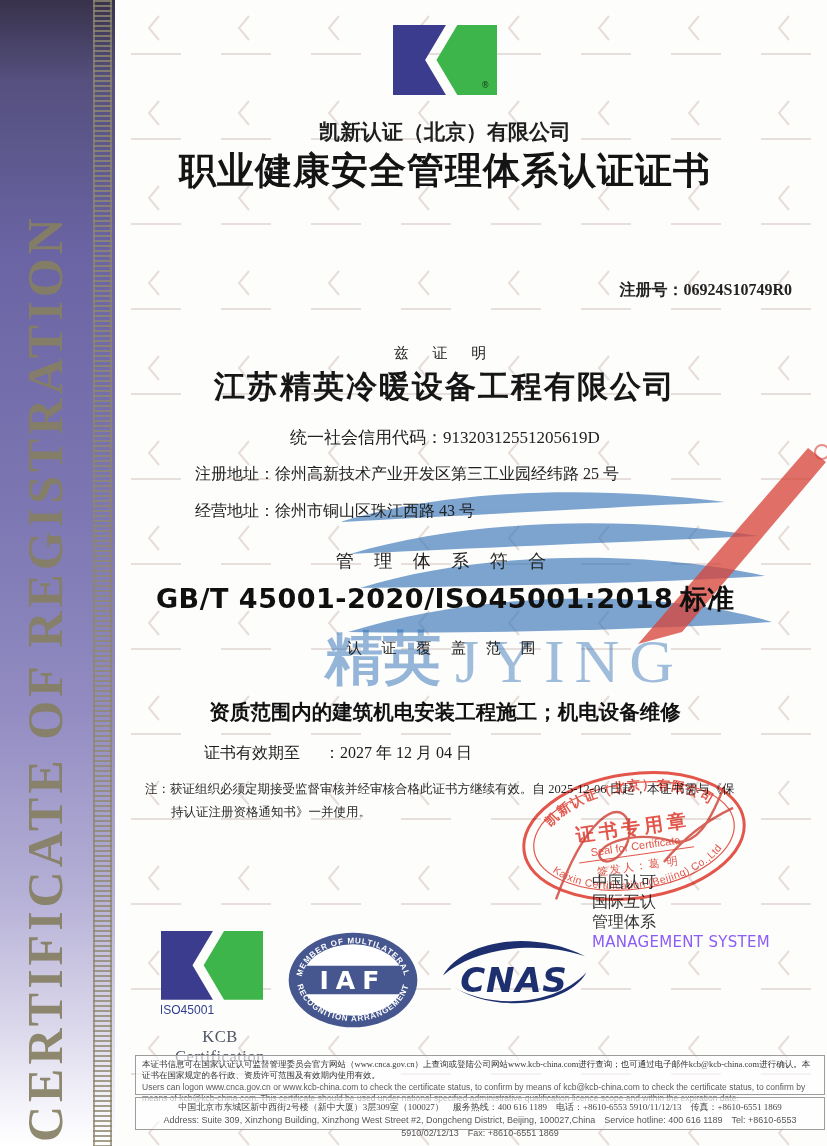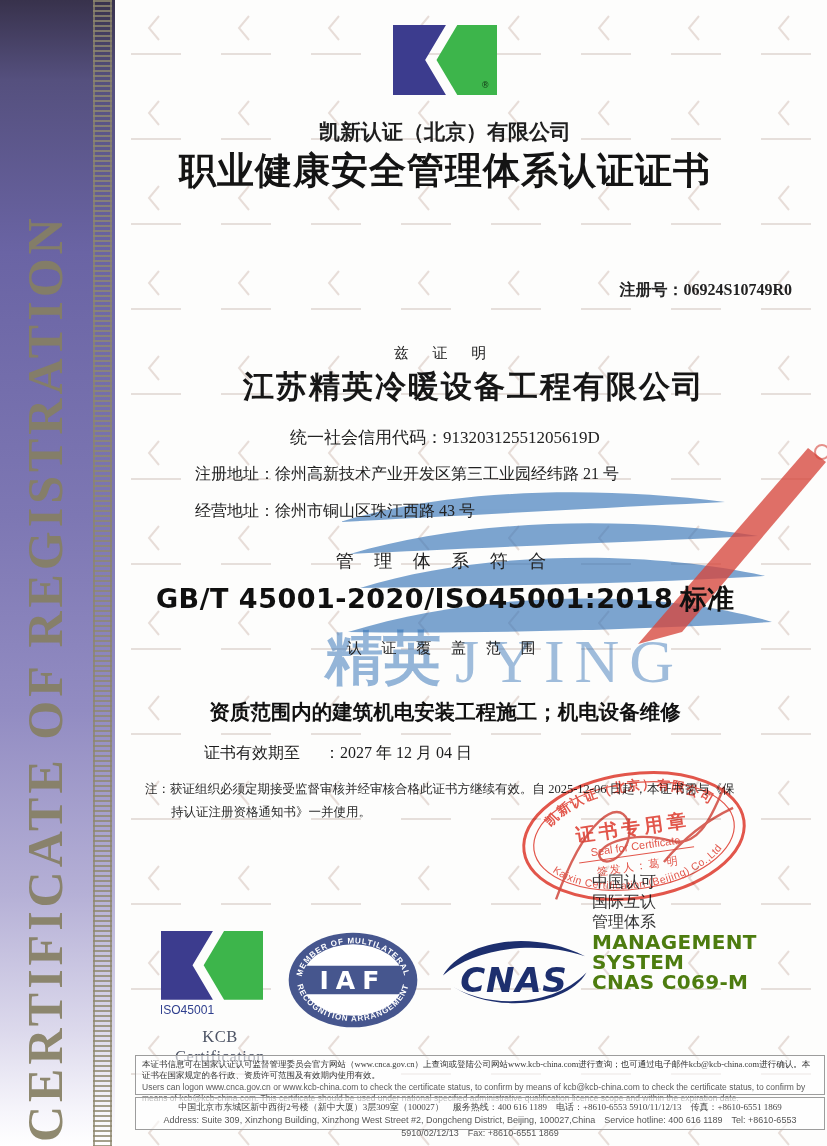--- a/index.html
+++ b/index.html
@@ -23,7 +23,7 @@
   .title{top:146px;font-size:37px;font-weight:900;letter-spacing:1px;font-family:Liberation Mono, monospace;color:#141414;}
   .regno{top:280px;left:0;width:677px;text-align:right;font-size:16px;font-weight:bold;color:#222;}
   .certify{top:324px;font-size:15px;letter-spacing:10px;color:#222;margin-top:20px;}
-  .company{top:366px;font-size:31px;font-weight:800;letter-spacing:2px;font-family:"DejaVu Sans","Liberation Sans",sans-serif;color:#161616;padding-left:29px;}
+  .company{top:366px;font-size:31px;font-weight:800;letter-spacing:2px;font-family:"DejaVu Sans","Liberation Sans",sans-serif;color:#161616;}
   .credit{top:426px;font-size:17px;color:#222;}
   .addr{position:absolute;left:80px;font-size:16px;color:#222;z-index:2;}
   .conform{top:549px;font-size:18px;letter-spacing:8px;color:#222;}

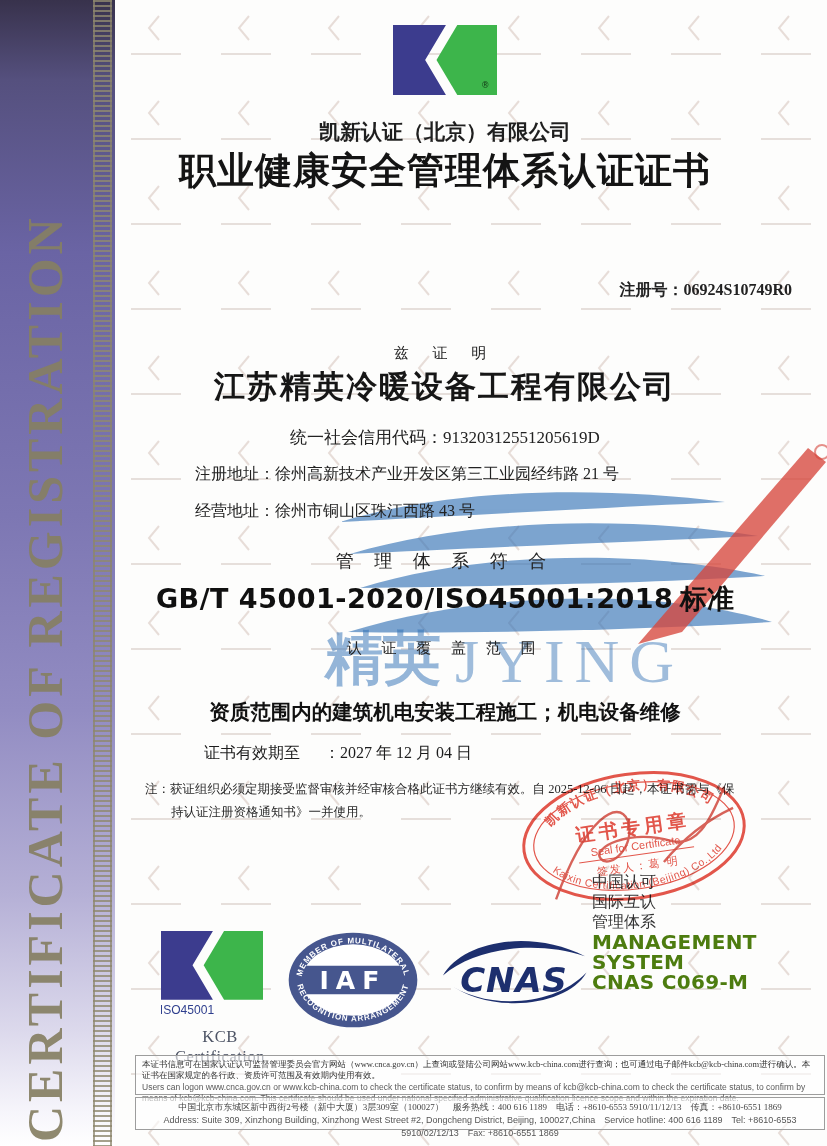--- a/index.html
+++ b/index.html
@@ -108,7 +108,7 @@
     <div class="c company">江苏精英冷暖设备工程有限公司</div>
     <div class="c credit">统一社会信用代码：91320312551205619D</div>
 
-    <div class="addr" style="top:464px;">注册地址：徐州高新技术产业开发区第三工业园经纬路 21 号</div>
+    <div class="addr" style="top:464px;">注册地址：徐州高新技术产业开发区第三工业园经纬路 25 号</div>
     <div class="addr" style="top:501px;">经营地址：徐州市铜山区珠江西路 43 号</div>
 
     <div class="c conform">管 理 体 系 符 合</div>

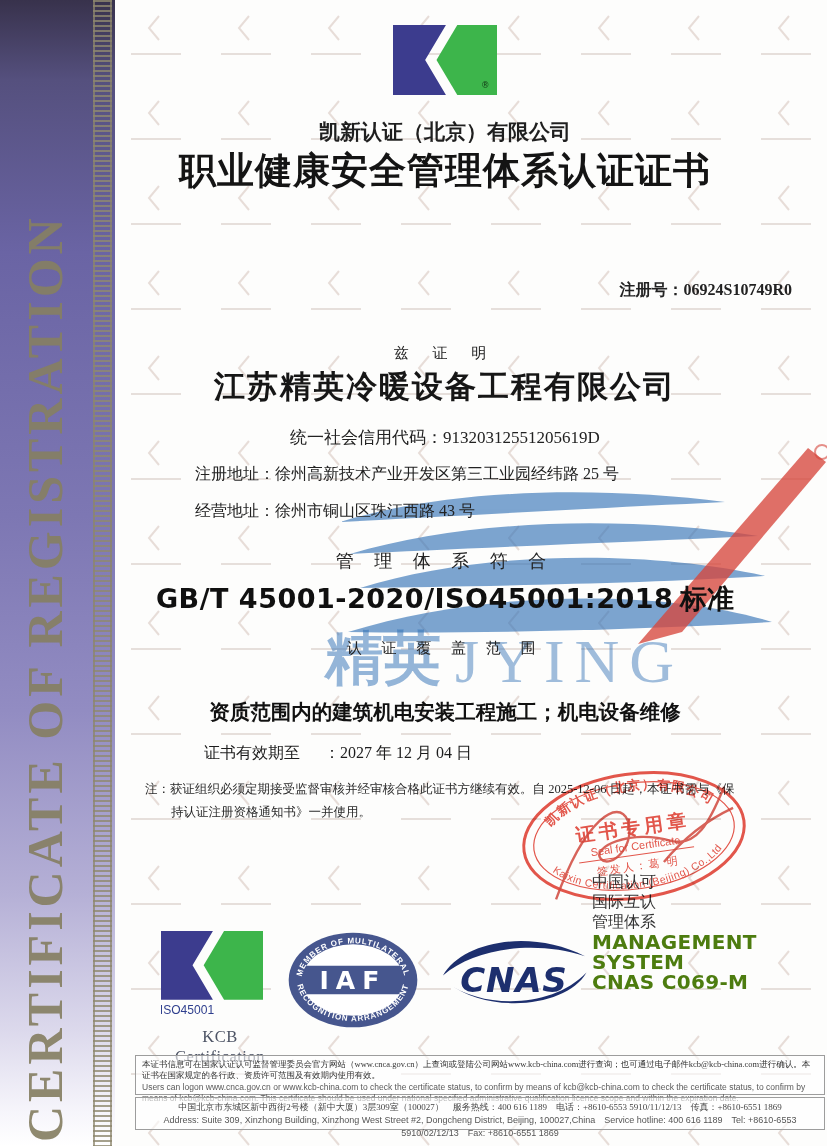--- a/index.html
+++ b/index.html
@@ -48,7 +48,7 @@
   .cnas{position:absolute;left:325px;top:929px;z-index:2;}
   .accr{position:absolute;left:477px;top:872px;z-index:2;line-height:20px;font-size:16px;color:#333;
         font-family:"DejaVu Sans","Liberation Sans",sans-serif;}
-  .accr .en{font-size:20px;font-weight:bold;color:#4d7c0f;letter-spacing:.3px;}
+  .accr .en{font-size:15px;font-weight:normal;color:#8b5cf6;letter-spacing:.3px;}
   
   .fbox{position:absolute;left:20px;width:690px;border:1px solid #9d9d9d;box-sizing:border-box;
         padding:3px 6px;z-index:2;background:rgba(255,255,255,.6);}

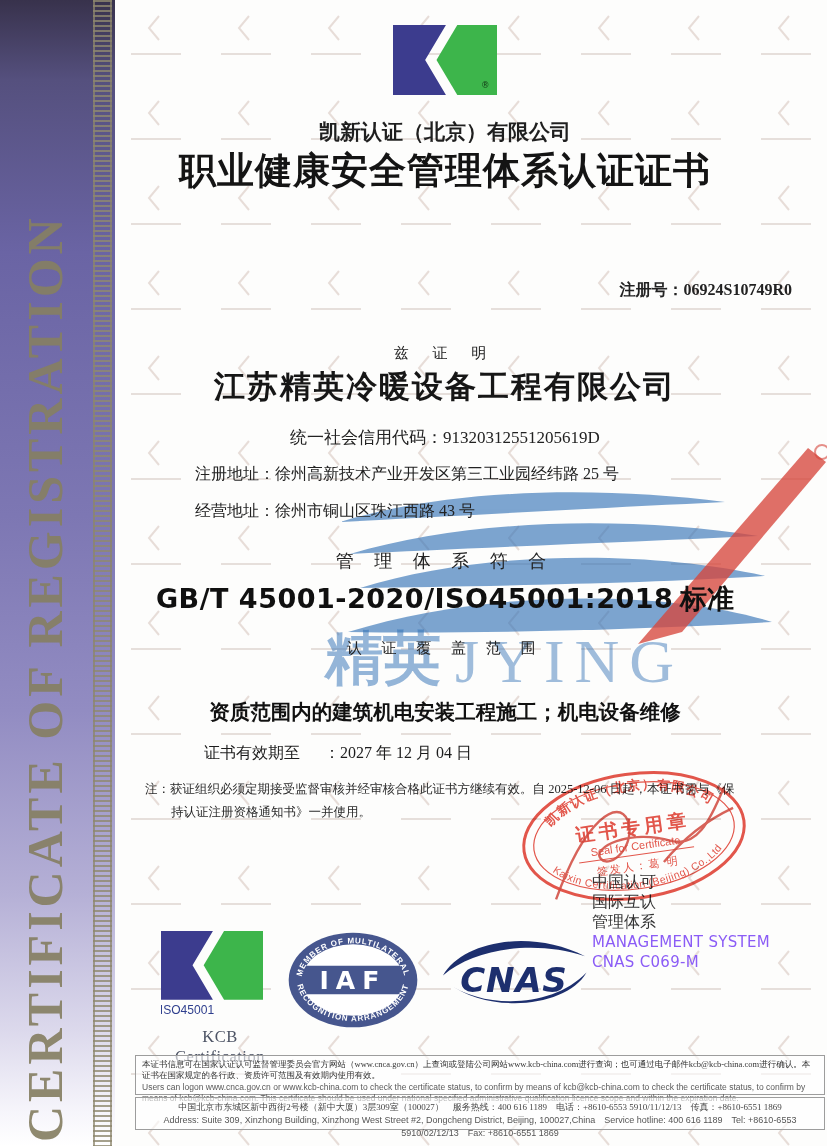--- a/index.html
+++ b/index.html
@@ -187,7 +187,6 @@
       <div>国际互认</div>
       <div>管理体系</div>
       <div class="en">MANAGEMENT SYSTEM</div>
-      <div class="en">CNAS C069-M</div>
     </div>
 
     <div class="fbox fbox1">

